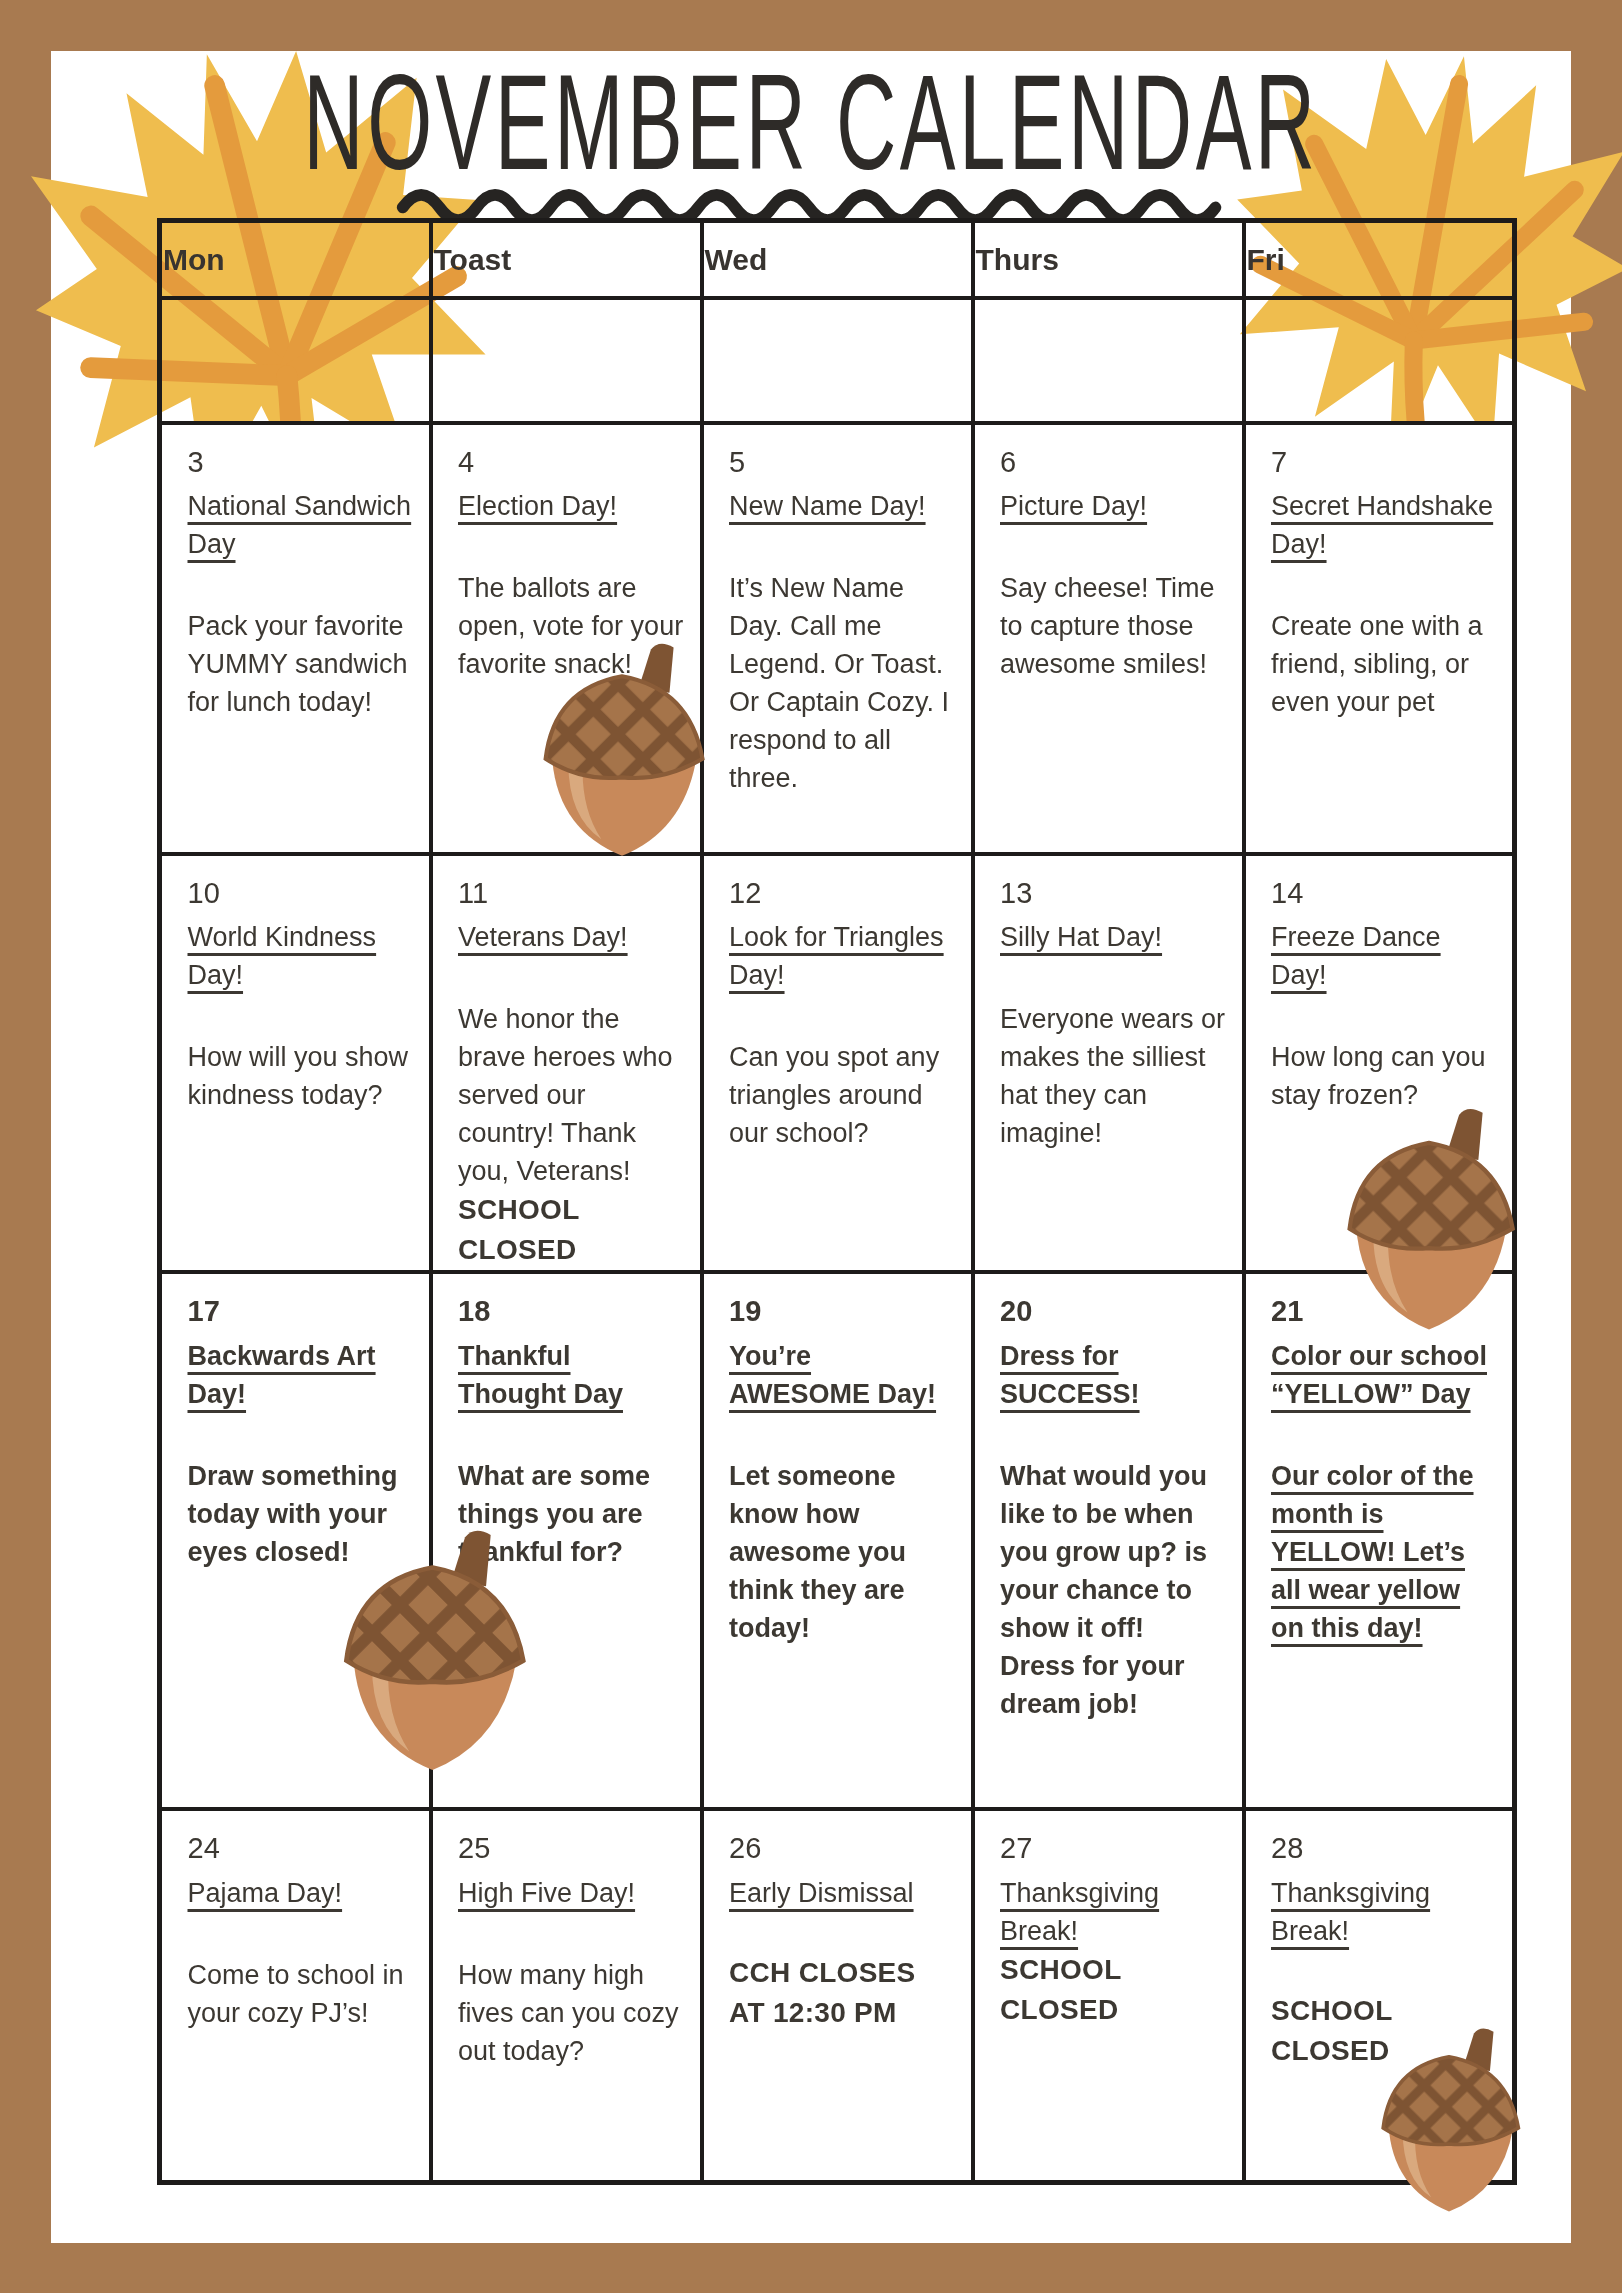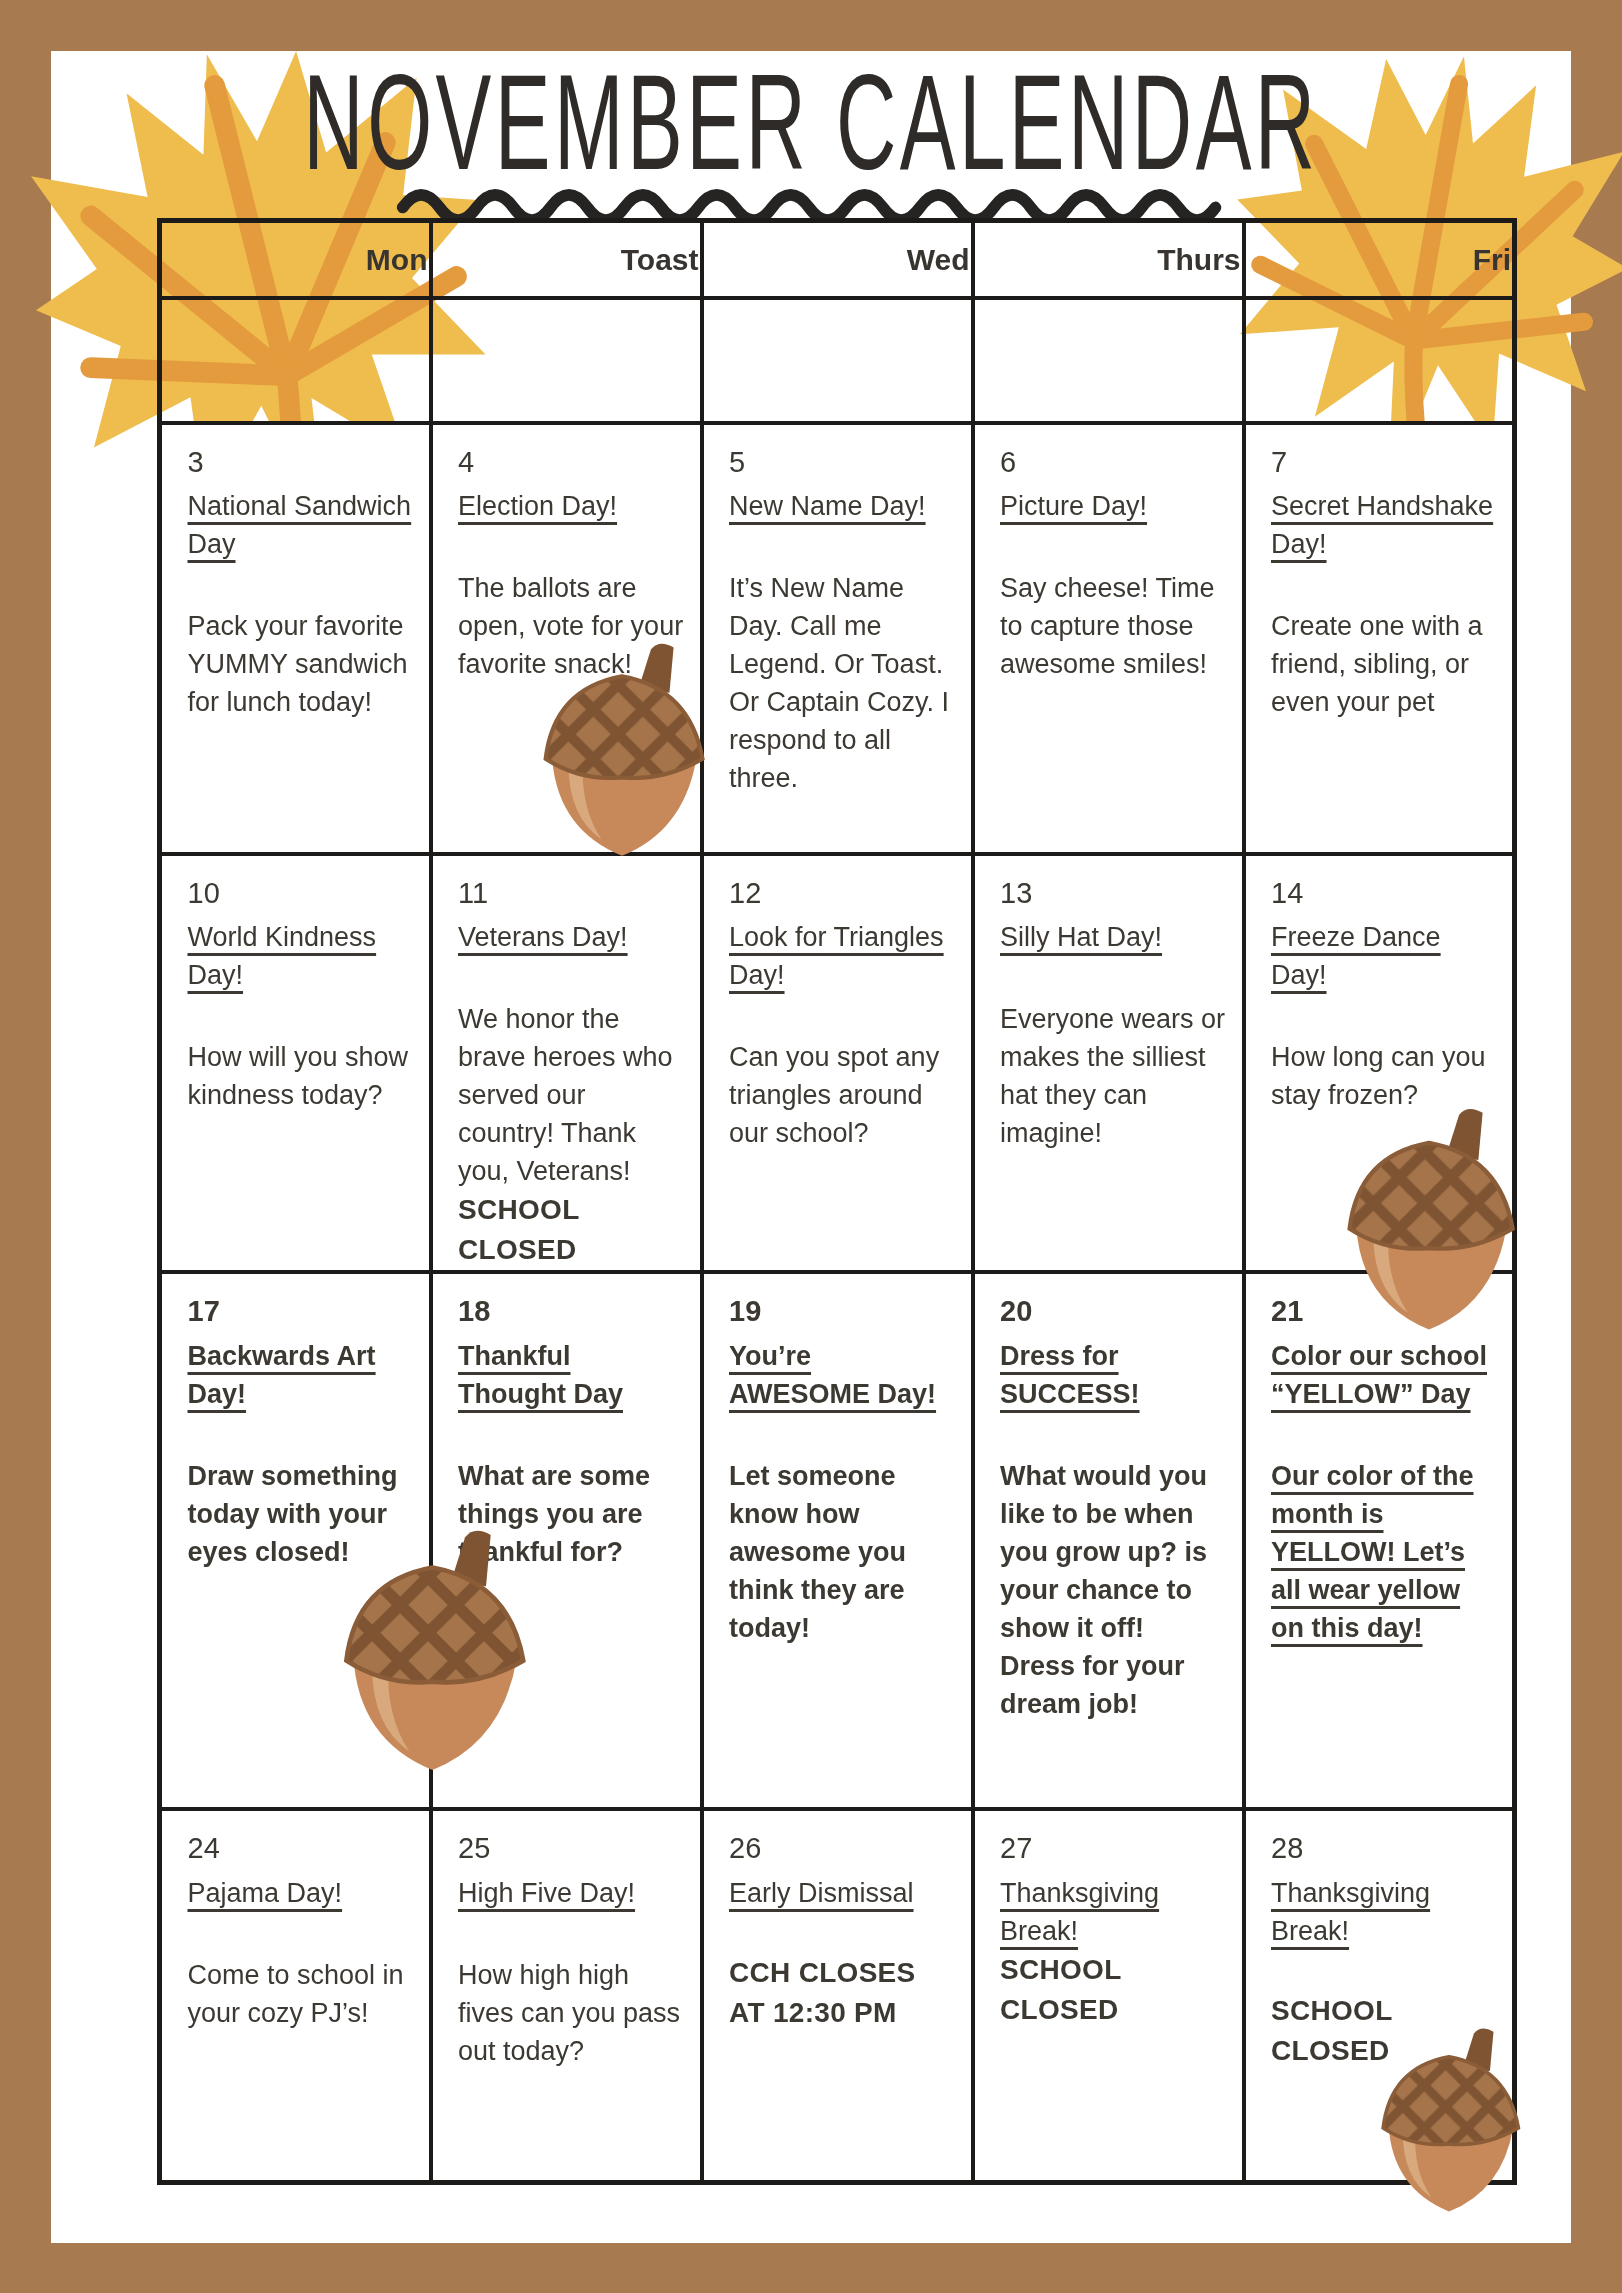--- a/index.html
+++ b/index.html
@@ -42,7 +42,7 @@
   .cal col{width:271px;}
   .cal th{
     height:71px;background:transparent;
-    font-size:30px;font-weight:700;color:#383430;text-align:right;vertical-align:middle;
+    font-size:30px;font-weight:700;color:#383430;text-align:left;vertical-align:middle;
   }
   .cal tr.spacer td{height:119px;background:transparent;}
   .cal tr.week td{vertical-align:top;background:#ffffff;}

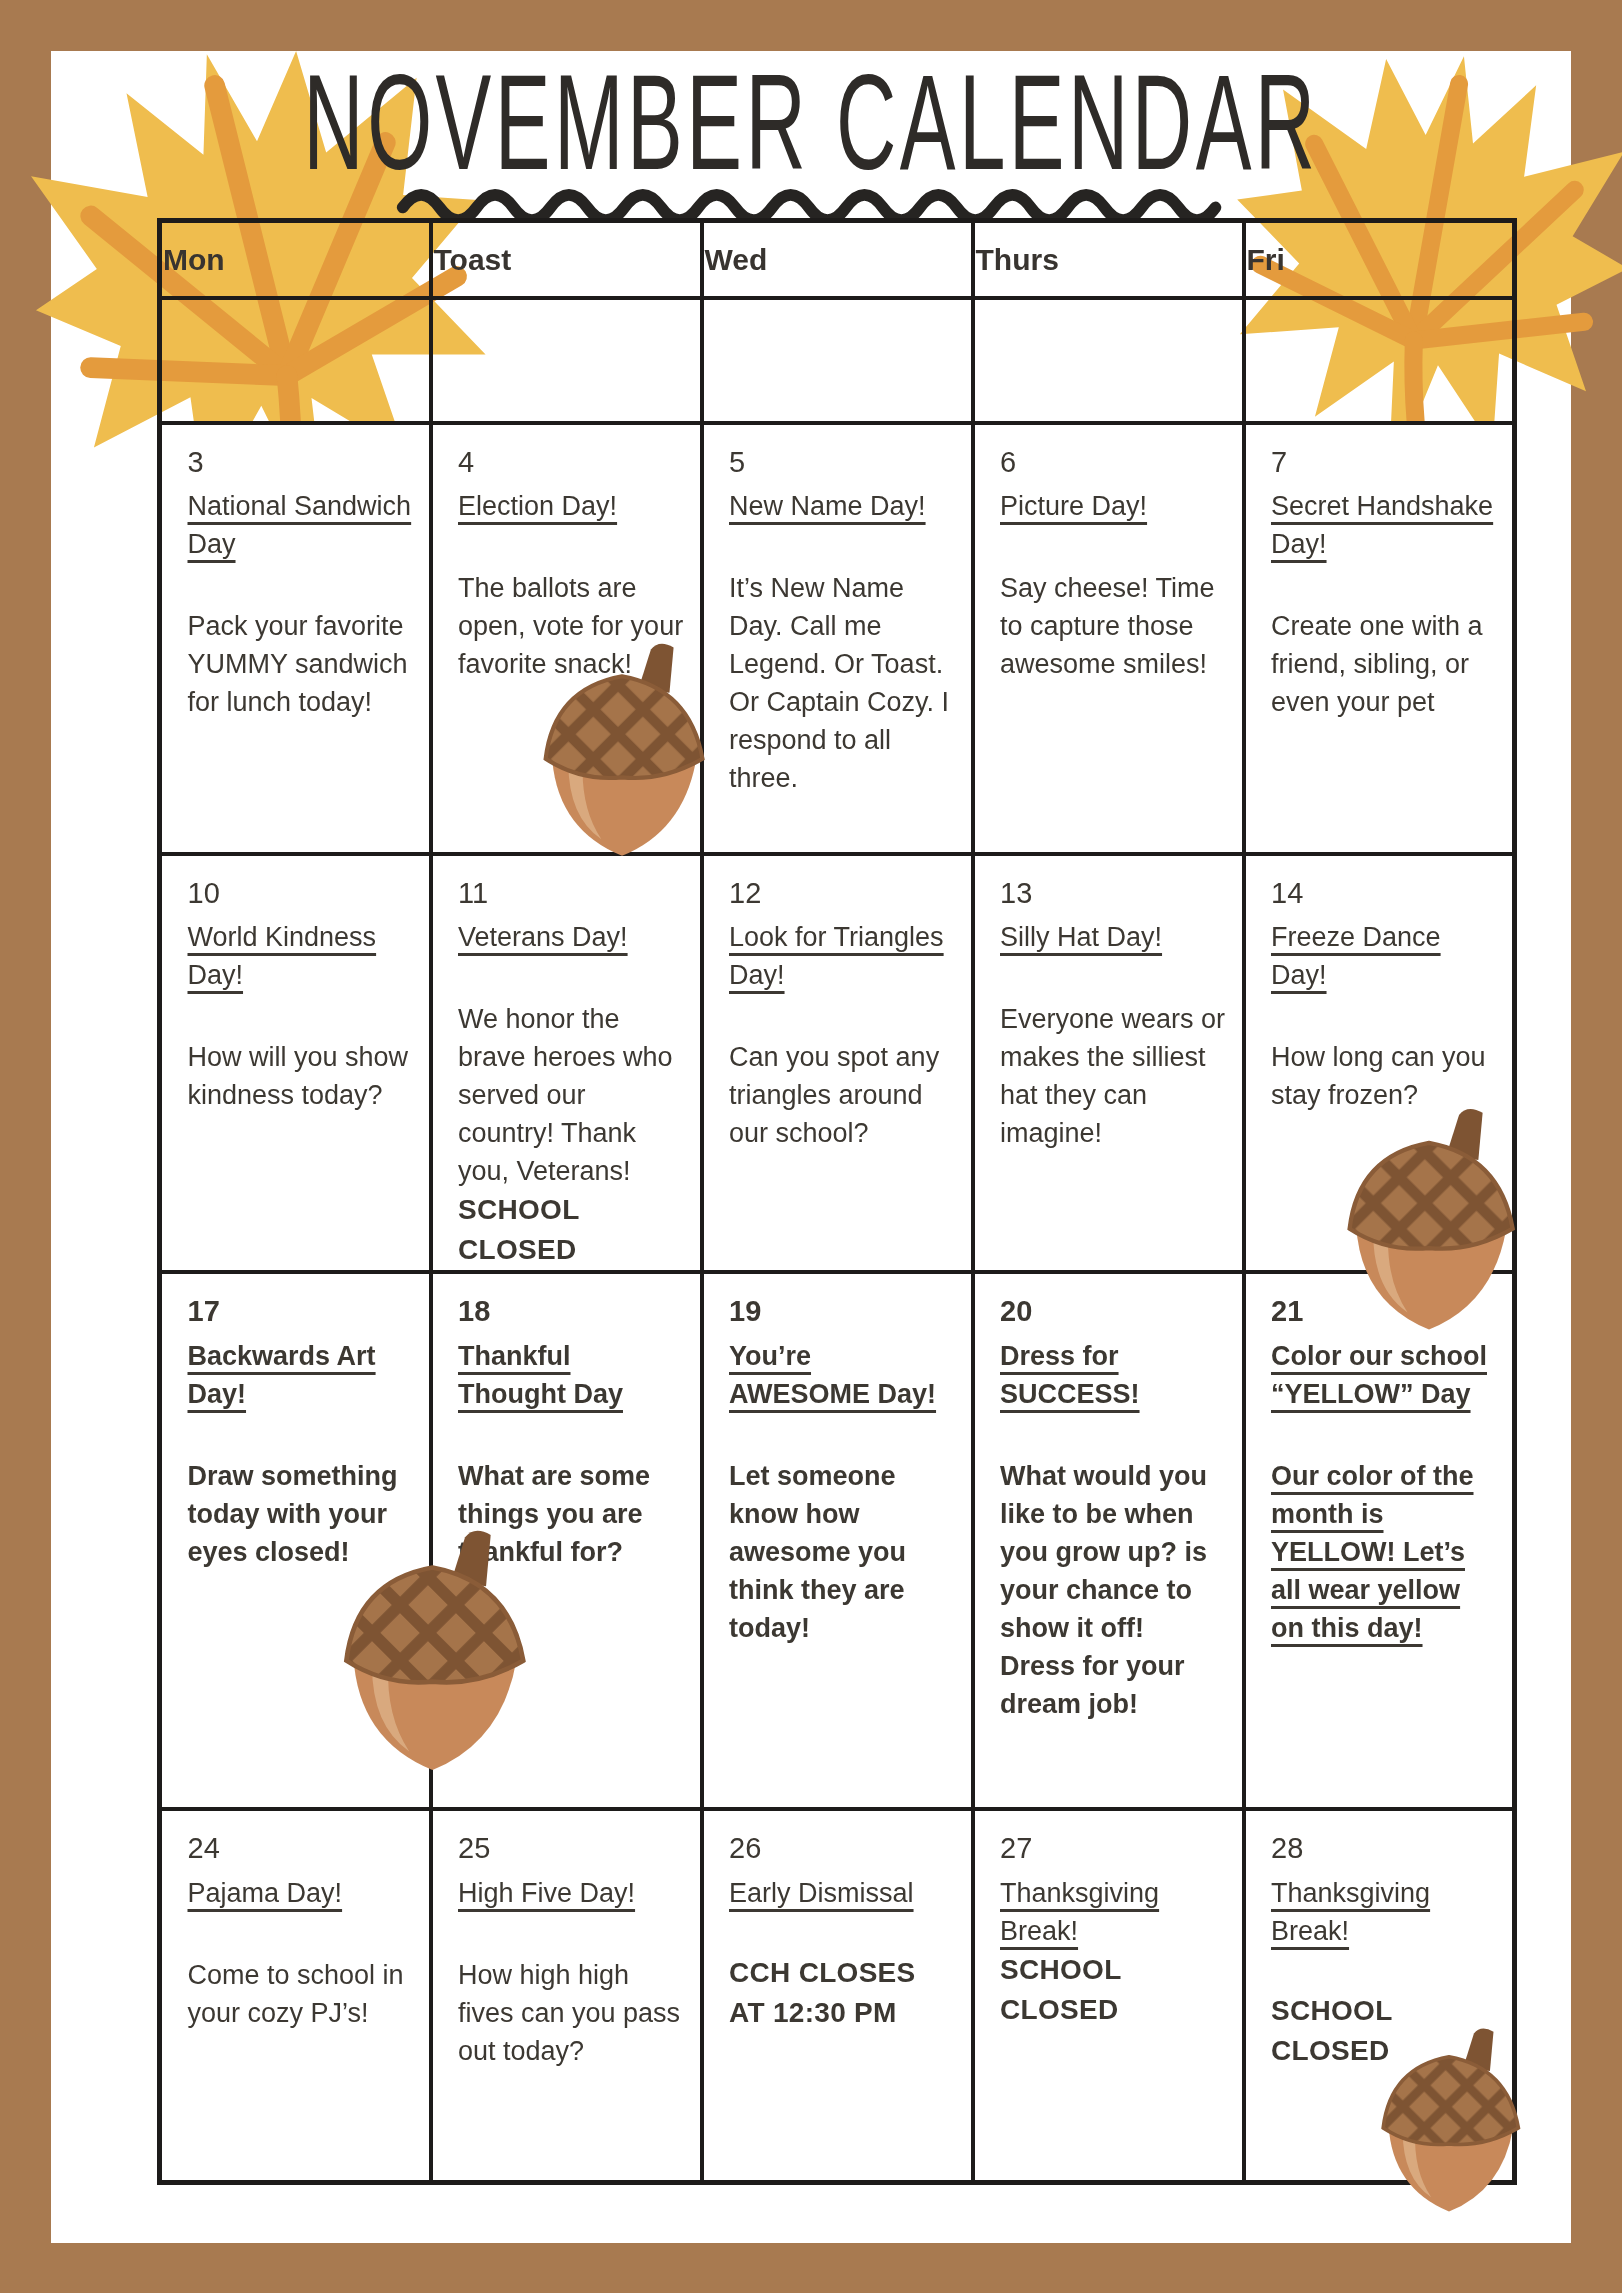--- a/index.html
+++ b/index.html
@@ -255,7 +255,7 @@
           <div class="pad">
             <div class="daynum">25</div>
             <div class="etitle">High Five Day!</div>
-            <div class="ebody">How high high fives can you pass out today?</div>
+            <div class="ebody">How many high fives can you cozy out today?</div>
           </div>
         </td>
         <td class="cell hl">

